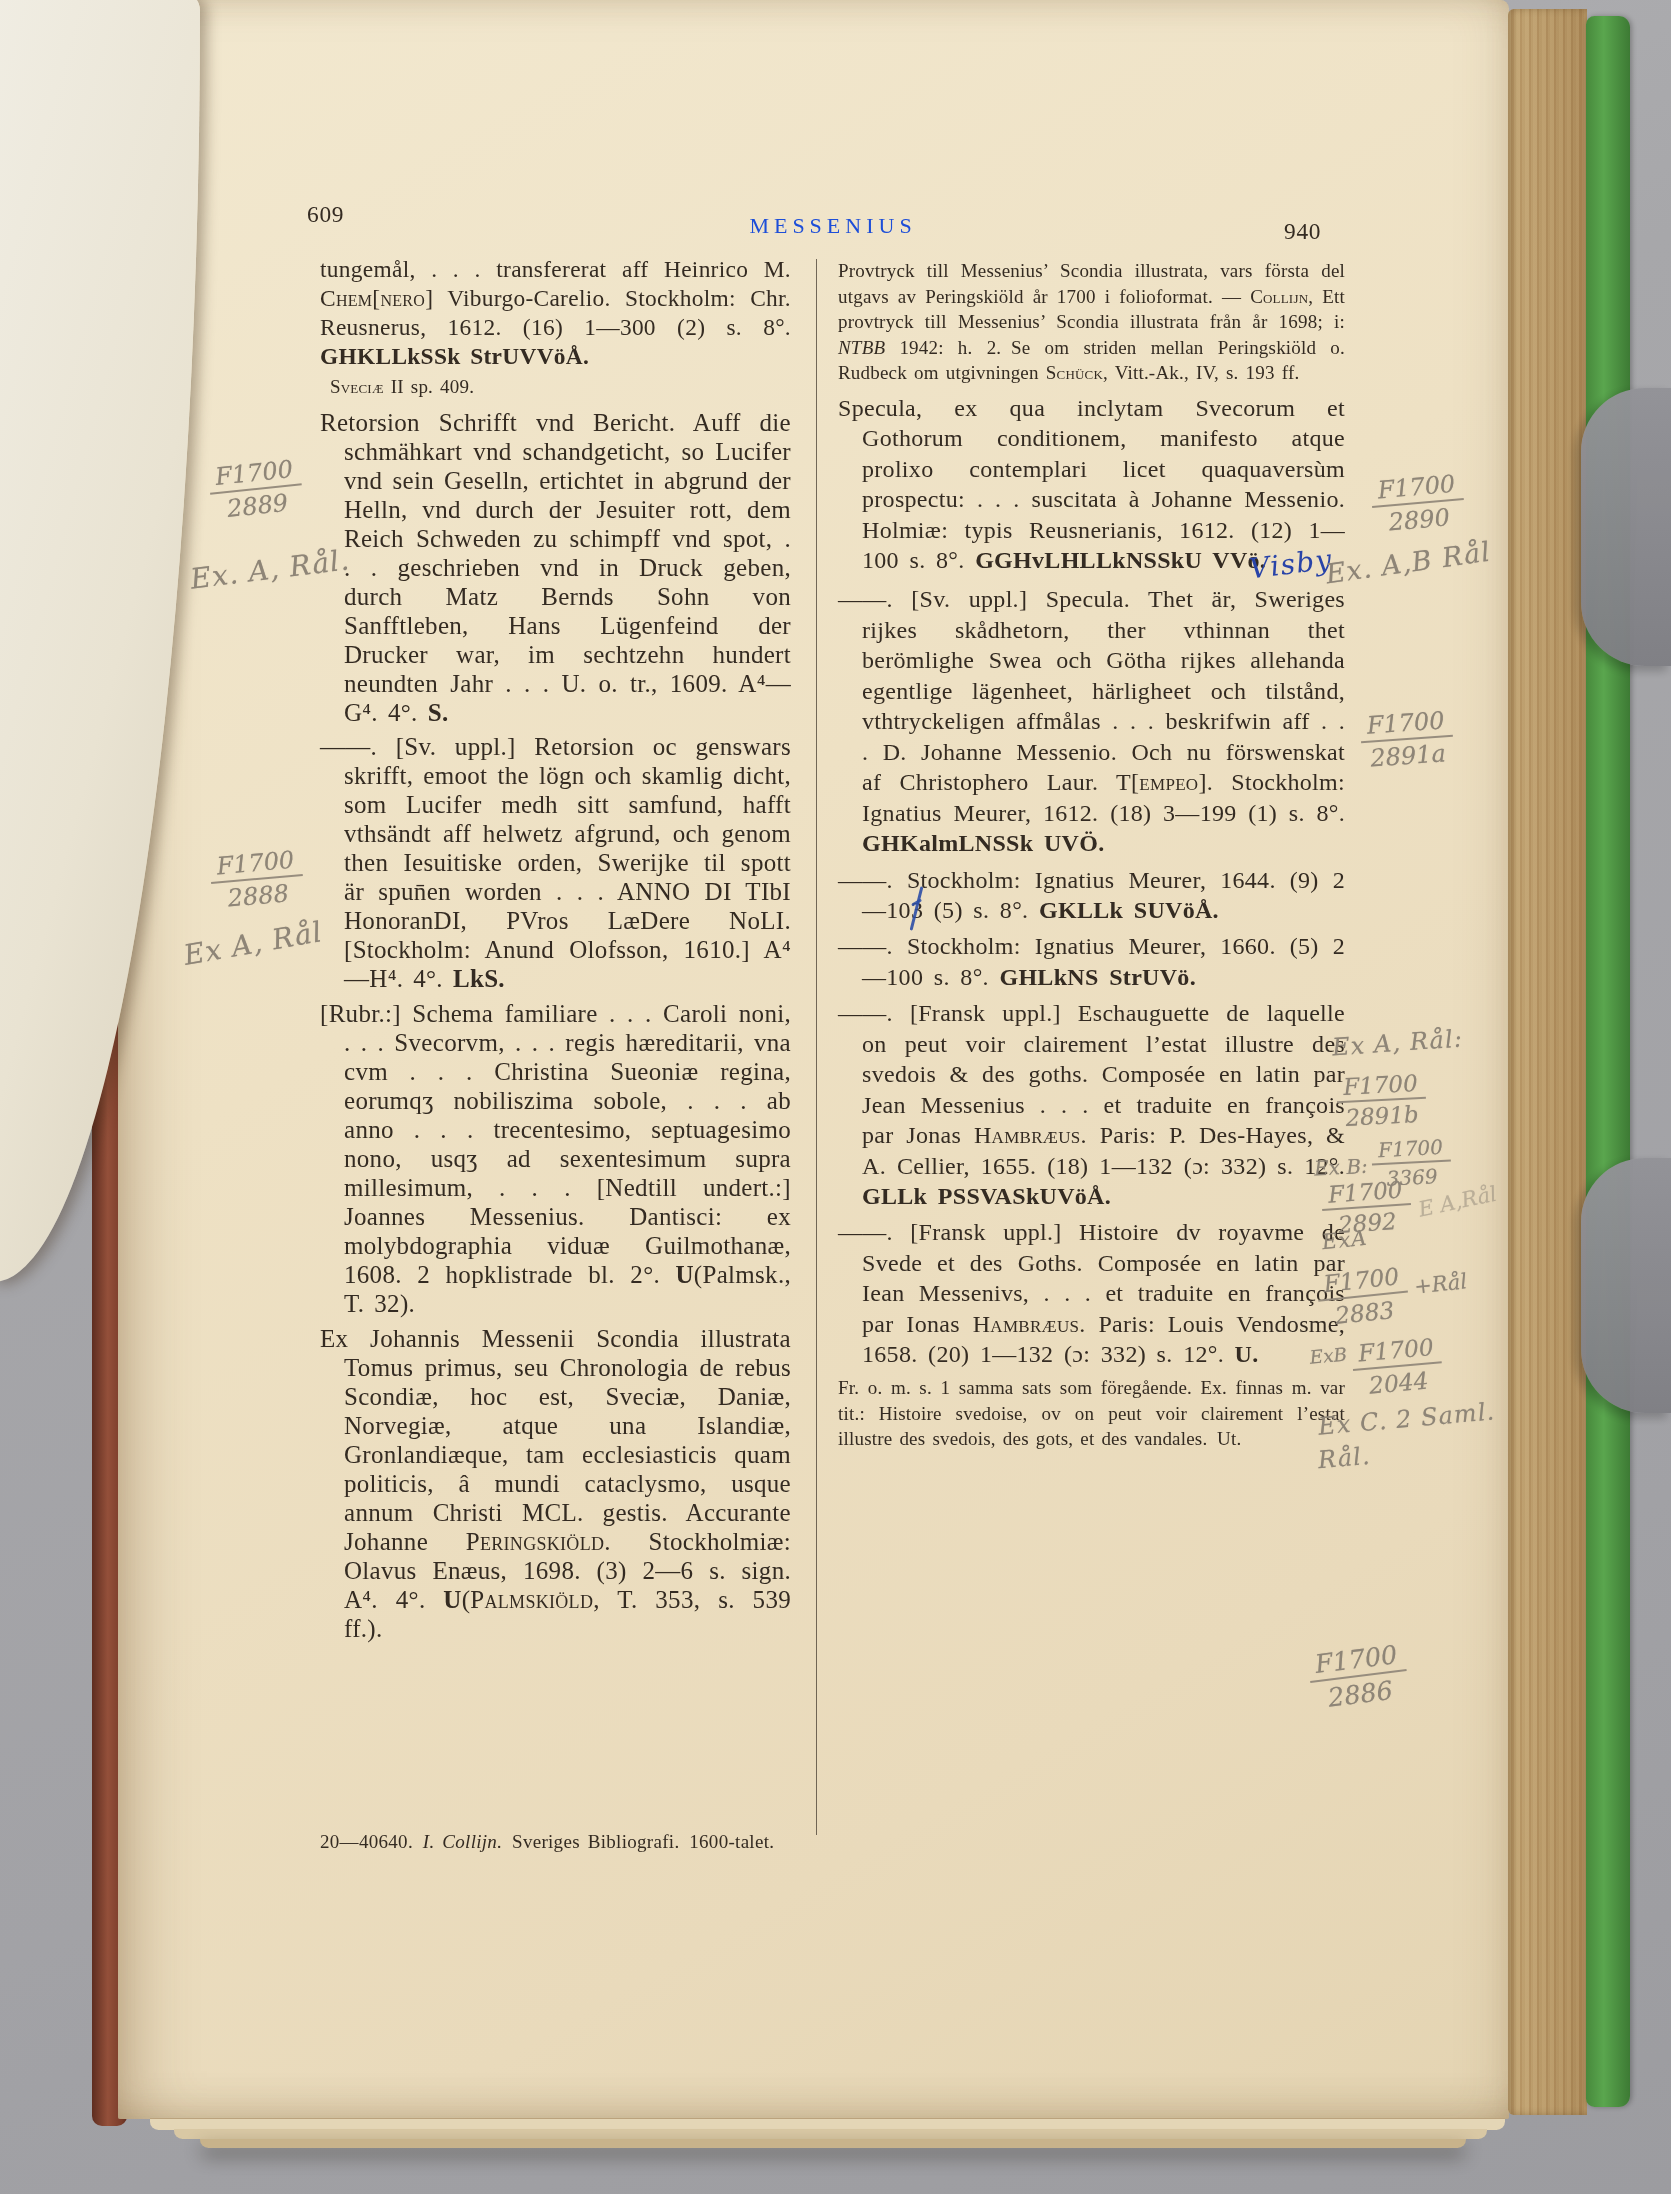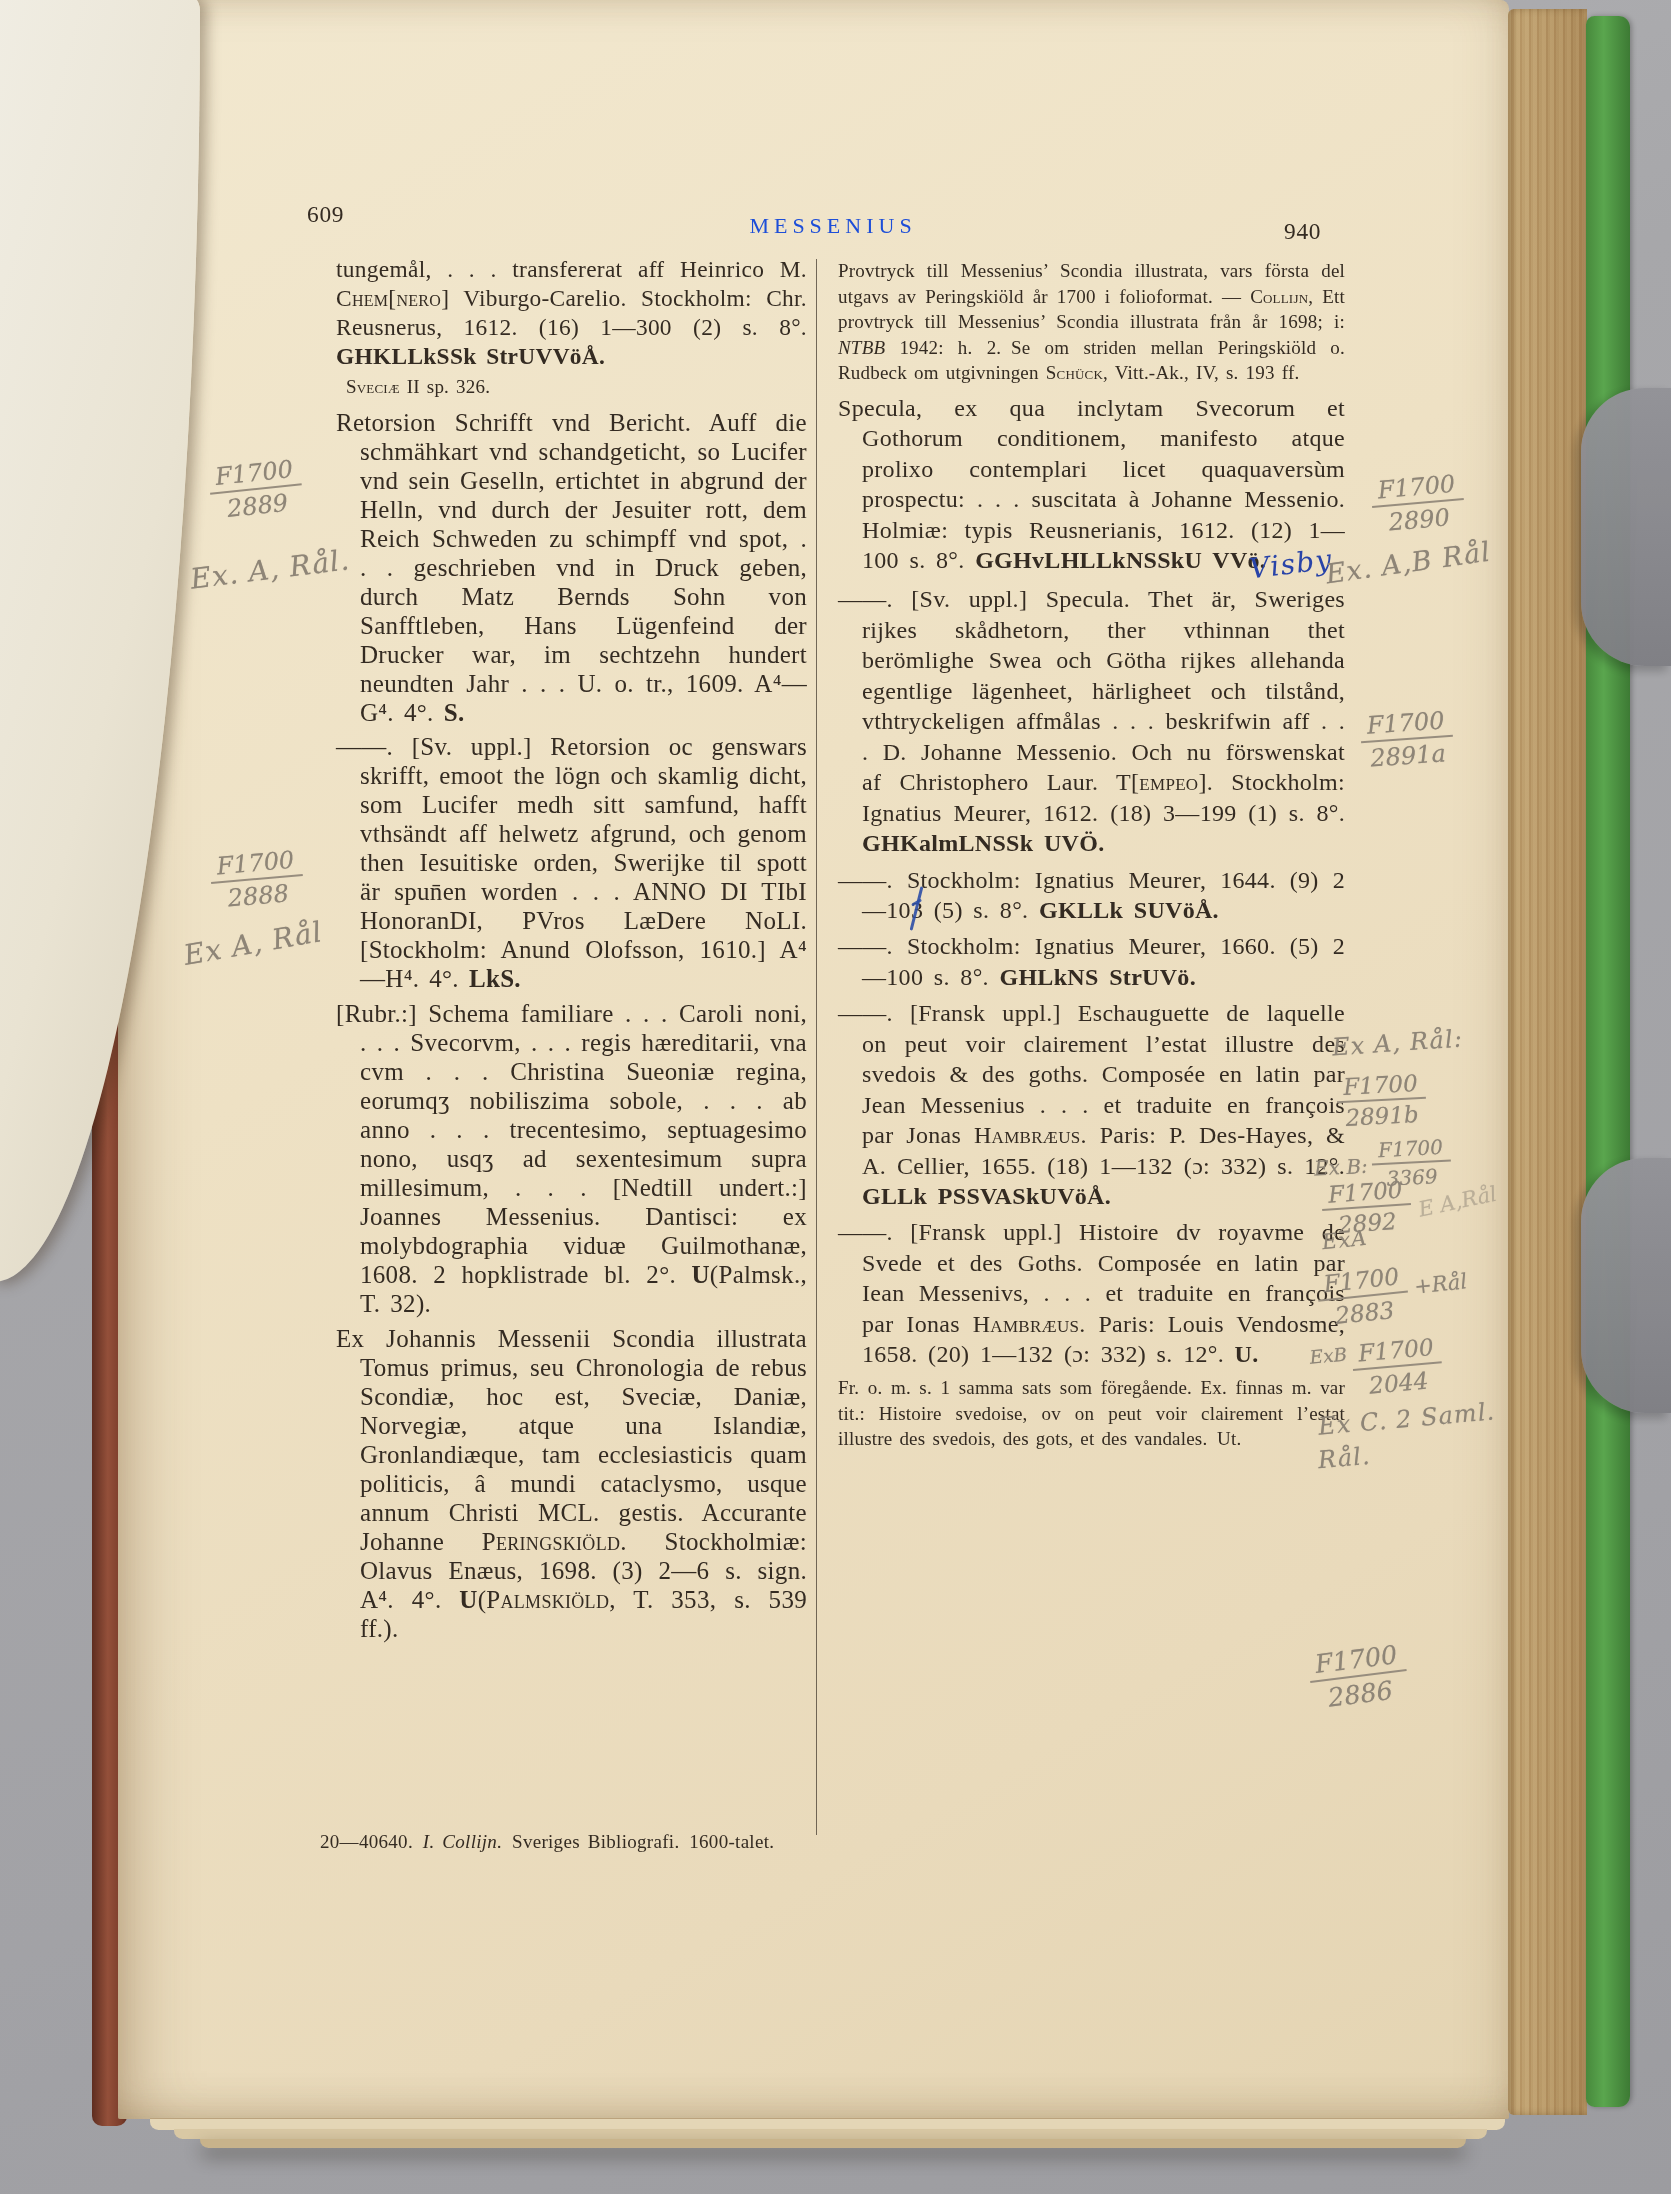--- a/index.html
+++ b/index.html
@@ -51,7 +51,7 @@
   #col-rule{position:absolute;left:816px;top:259px;width:1.4px;height:1576px;
     background:#473d31;opacity:.75;}
   .col{position:absolute;color:#342b22;text-align:justify;}
-  #col-left{left:336px;top:255px;width:471px;}
+  #col-left{left:320px;top:255px;width:471px;}
   #col-right{left:838px;top:258px;width:507px;}
   .para{margin:0 0 5.7px 0;}
   .para.entry{font-size:25px;line-height:29px;letter-spacing:0.3px;word-spacing:3.5px;

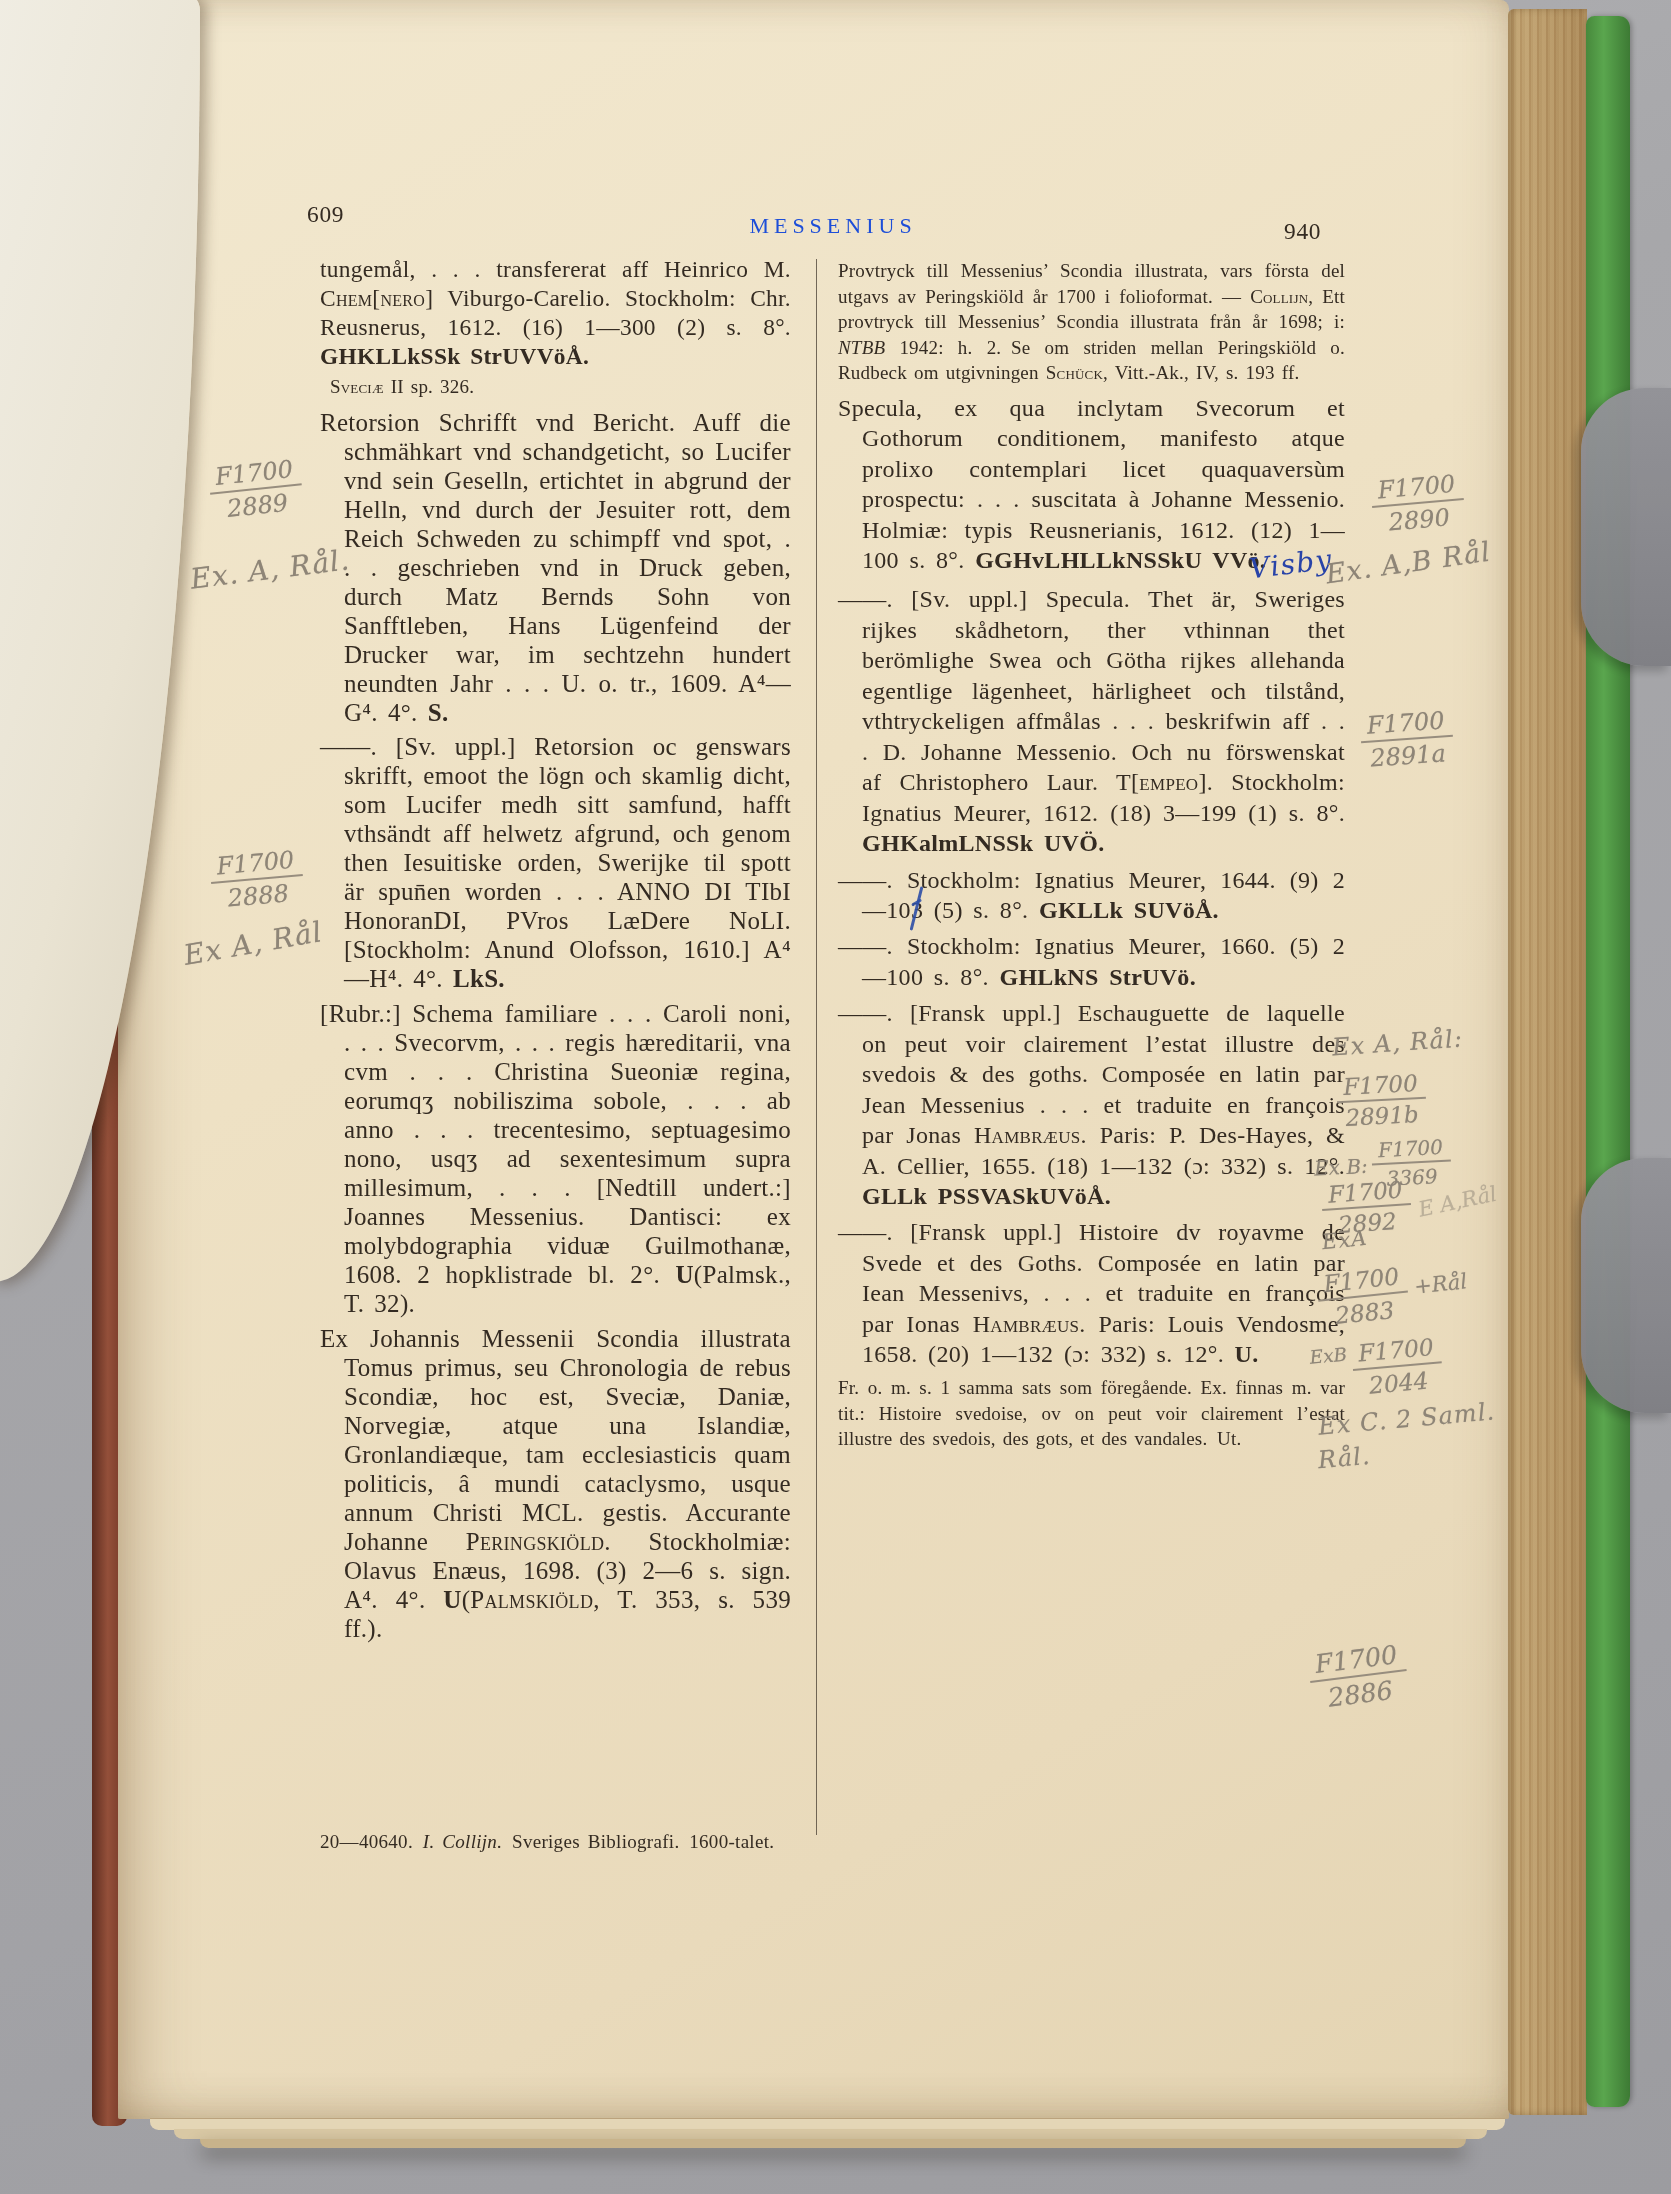--- a/index.html
+++ b/index.html
@@ -108,7 +108,7 @@
 <div id="col-rule"></div>
 <div class="col" id="col-left">
     <p class="para cont"><span class="sg-n">tungemål, . . . transfererat aff Heinrico M. </span><span class="sg-sc">Chem[nero]</span><span class="sg-n"> Viburgo-Carelio. Stockholm: Chr. Reusnerus, 1612. (16) 1—300 (2) s. 8°. </span><span class="sg-b">GHKLLkSSk StrUVVöÅ.</span></p>
-    <p class="para note"><span class="sg-sc">Sveciæ</span><span class="sg-n"> II sp. 326.</span></p>
+    <p class="para note"><span class="sg-sc">Sveciæ</span><span class="sg-n"> II sp. 409.</span></p>
     <p class="para entry"><span class="sg-n">Retorsion Schrifft vnd Bericht. Auff die schmähkart vnd schandgeticht, so Lucifer vnd sein Geselln, ertichtet in abgrund der Helln, vnd durch der Jesuiter rott, dem Reich Schweden zu schimpff vnd spot, . . . geschrieben vnd in Druck geben, durch Matz Bernds Sohn von Sanfftleben, Hans Lügenfeind der Drucker war, im sechtzehn hundert neundten Jahr . . . U. o. tr., 1609. A⁴—G⁴. 4°. </span><span class="sg-b">S.</span></p>
     <p class="para entry"><span class="sg-n">——. [Sv. uppl.] Retorsion oc genswars skrifft, emoot the lögn och skamlig dicht, som Lucifer medh sitt samfund, hafft vthsändt aff helwetz afgrund, och genom then Iesuitiske orden, Swerijke til spott är spun̄en worden . . . ANNO DI TIbI HonoranDI, PVros LæDere NoLI. [Stockholm: Anund Olofsson, 1610.] A⁴—H⁴. 4°. </span><span class="sg-b">LkS.</span></p>
     <p class="para entry"><span class="sg-n">[Rubr.:] Schema familiare . . . Caroli noni, . . . Svecorvm, . . . regis hæreditarii, vna cvm . . . Christina Sueoniæ regina, eorumqʒ nobiliszima sobole, . . . ab anno . . . trecentesimo, septuagesimo nono, usqʒ ad sexentesimum supra millesimum, . . . [Nedtill undert.:] Joannes Messenius. Dantisci: ex molybdographia viduæ Guilmothanæ, 1608. 2 hopklistrade bl. 2°. </span><span class="sg-b">U</span><span class="sg-n">(Palmsk., T. 32).</span></p>

